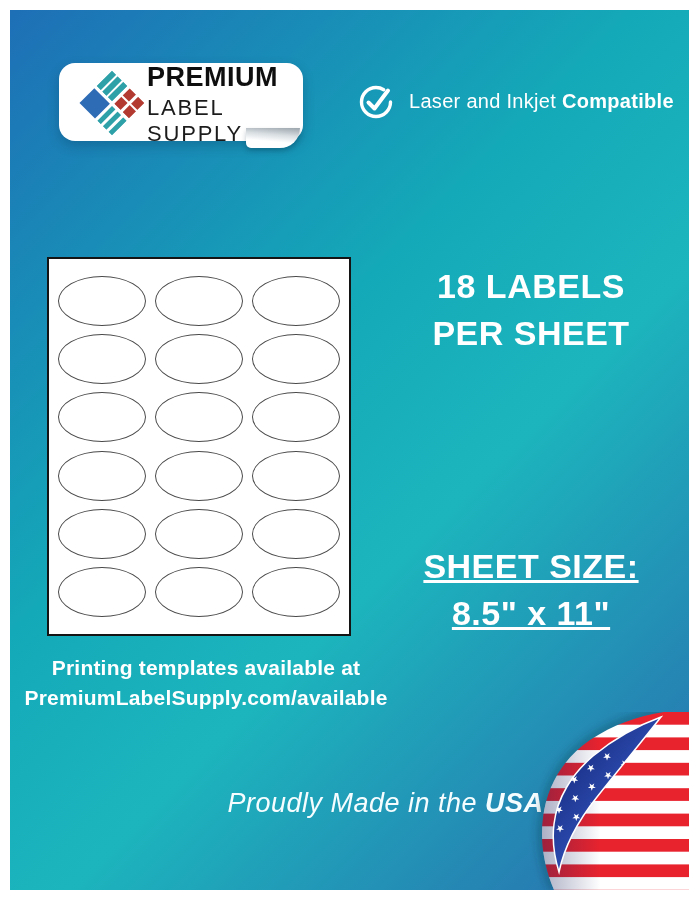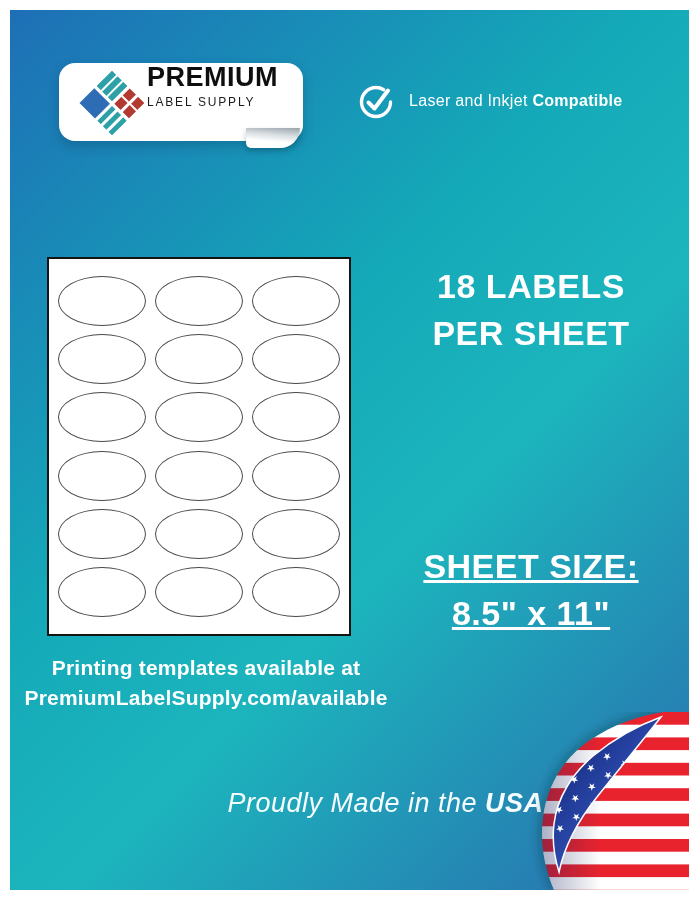--- a/index.html
+++ b/index.html
@@ -25,7 +25,7 @@
   .cell-checks span{background:#B23A31;}
   .brand-text{position:absolute;left:88px;top:0;z-index:1;}
   .brand-line1{font-size:27px;font-weight:900;color:#0e0e0e;letter-spacing:.5px;line-height:1.1;}
-  .brand-line2{font-size:12px;font-weight:500;color:#1c1c1c;letter-spacing:1.8px;margin-top:2px;}
+  .brand-line2{font-size:22px;font-weight:500;color:#1c1c1c;letter-spacing:1.8px;margin-top:2px;}
 
   
   .compat{position:absolute;left:345px;top:70px;display:flex;align-items:center;gap:12px;}

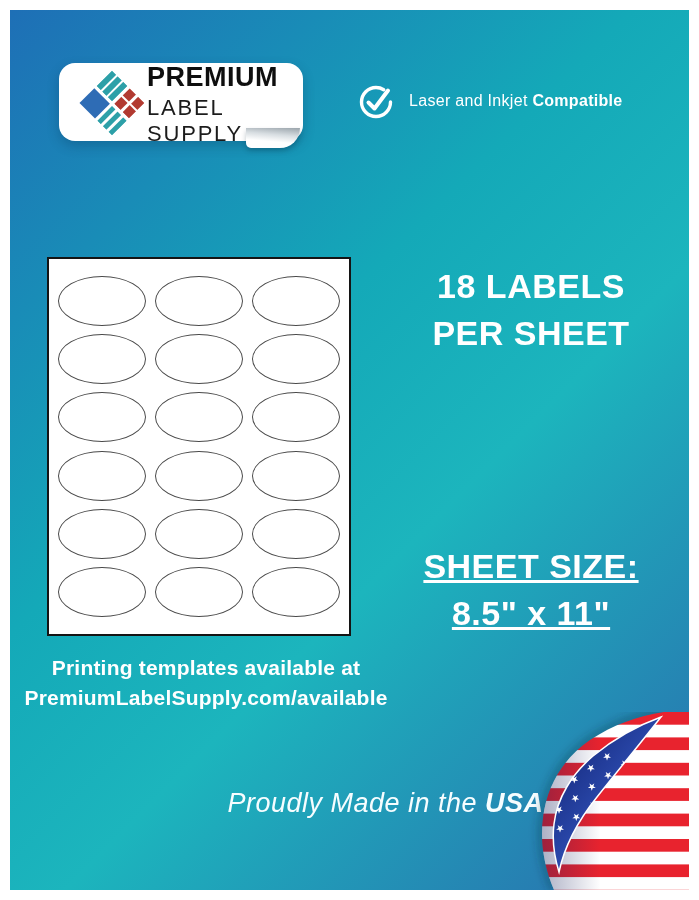--- a/index.html
+++ b/index.html
@@ -29,7 +29,7 @@
 
   
   .compat{position:absolute;left:345px;top:70px;display:flex;align-items:center;gap:12px;}
-  .compat-text{color:#ffffff;font-size:16px;font-weight:500;letter-spacing:.3px;}
+  .compat-text{color:#ffffff;font-size:20px;font-weight:500;letter-spacing:.3px;}
   .compat-text b{font-weight:800;}
 
   

